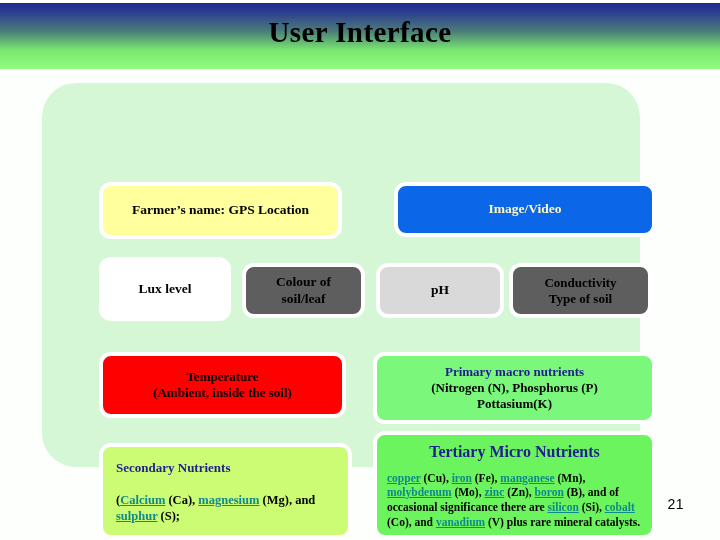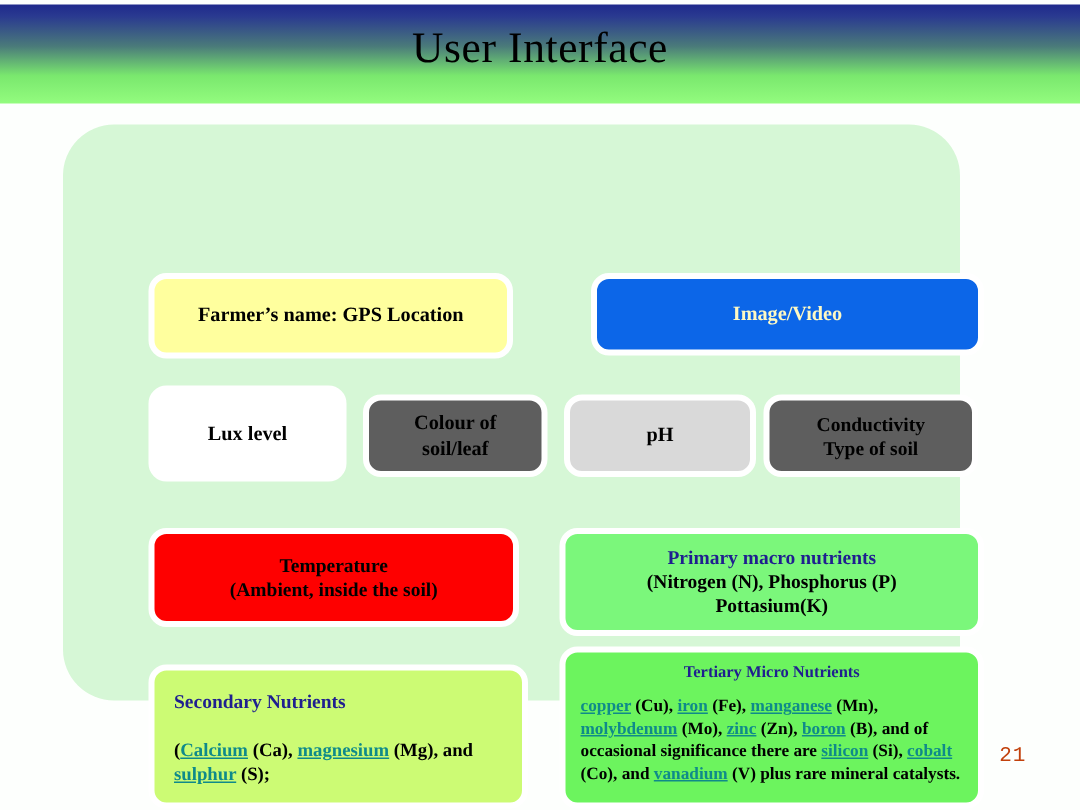--- a/index.html
+++ b/index.html
@@ -31,7 +31,7 @@
     width: 720px;
     text-align: center;
     font-family: "Liberation Serif", serif;
-    font-weight: normal;
+    font-weight: bold;
     font-size: 29px;
     color: #000000;
     letter-spacing: 0.4px;

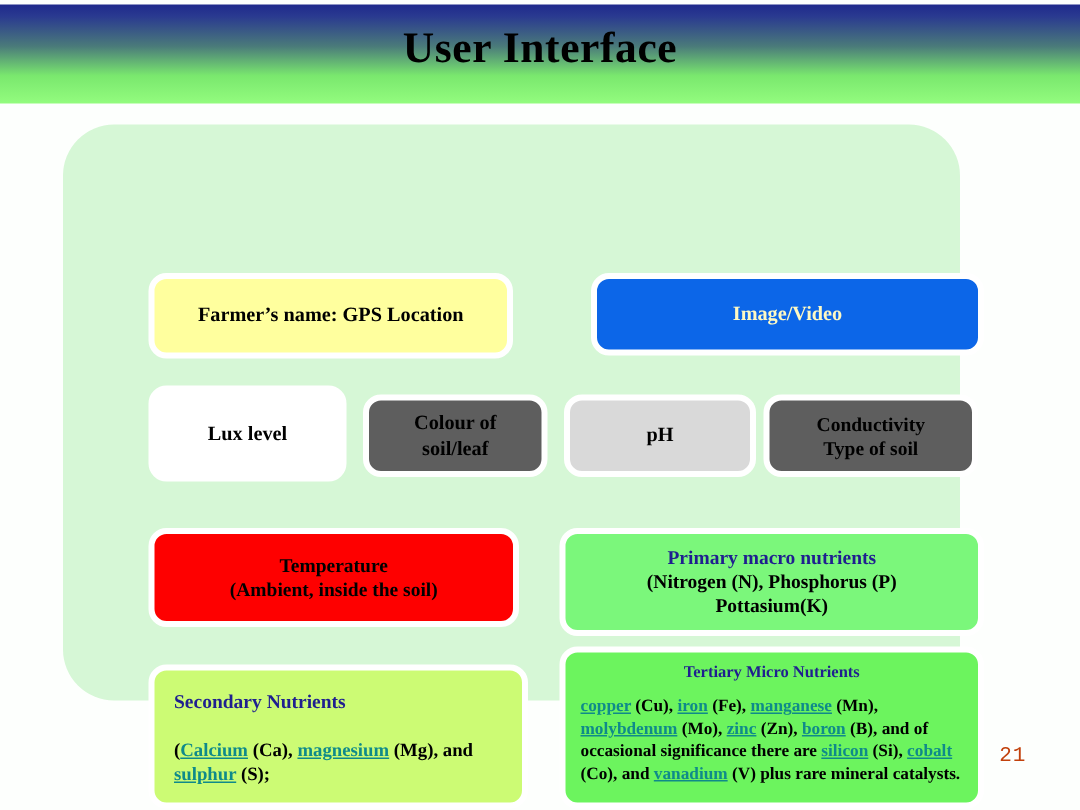--- a/index.html
+++ b/index.html
@@ -128,7 +128,7 @@
   .tert-title {
     display: block;
     text-align: center;
-    font-size: 11px;
+    font-size: 16px;
     font-weight: bold;
     color: #1f1f8f;
     margin-bottom: 9px;

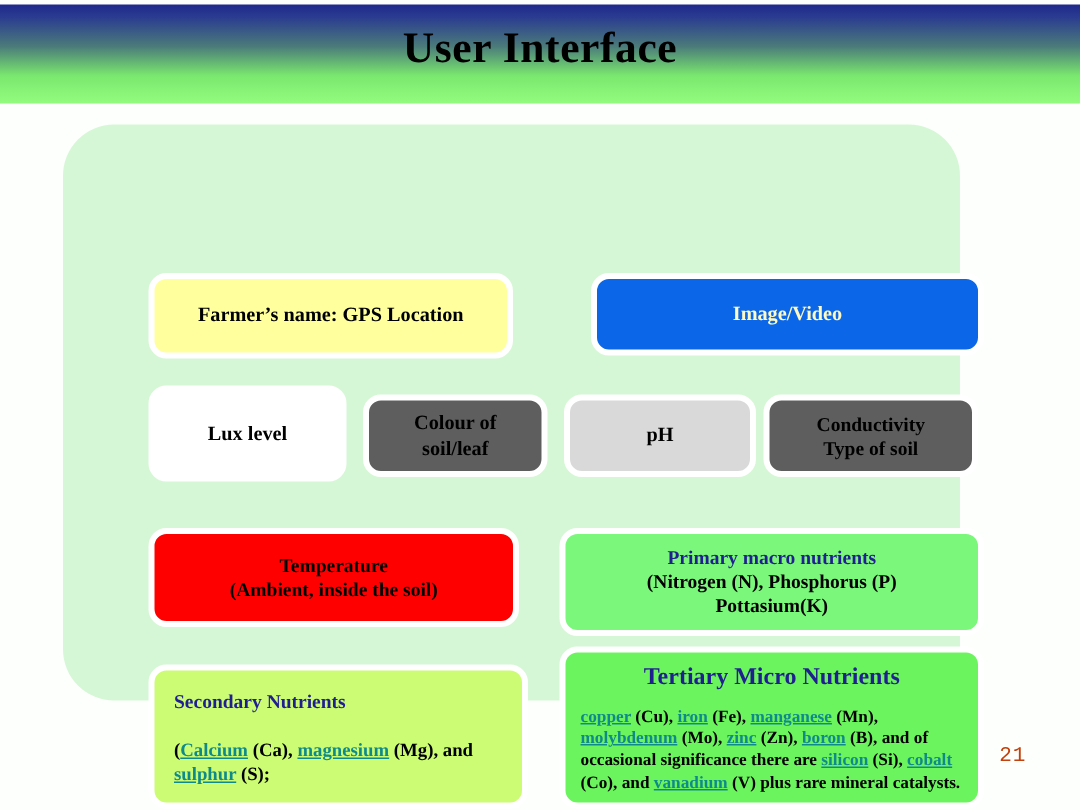--- a/index.html
+++ b/index.html
@@ -154,9 +154,9 @@
     position: absolute;
     right: 36px;
     bottom: 28px;
-    font-family: Liberation Mono, monospace;
+    font-family: Liberation Sans, sans-serif;
     font-size: 14px;
-    color: #c2410c;
+    color: #000000;
     letter-spacing: 0.5px;
   }
 </style>

